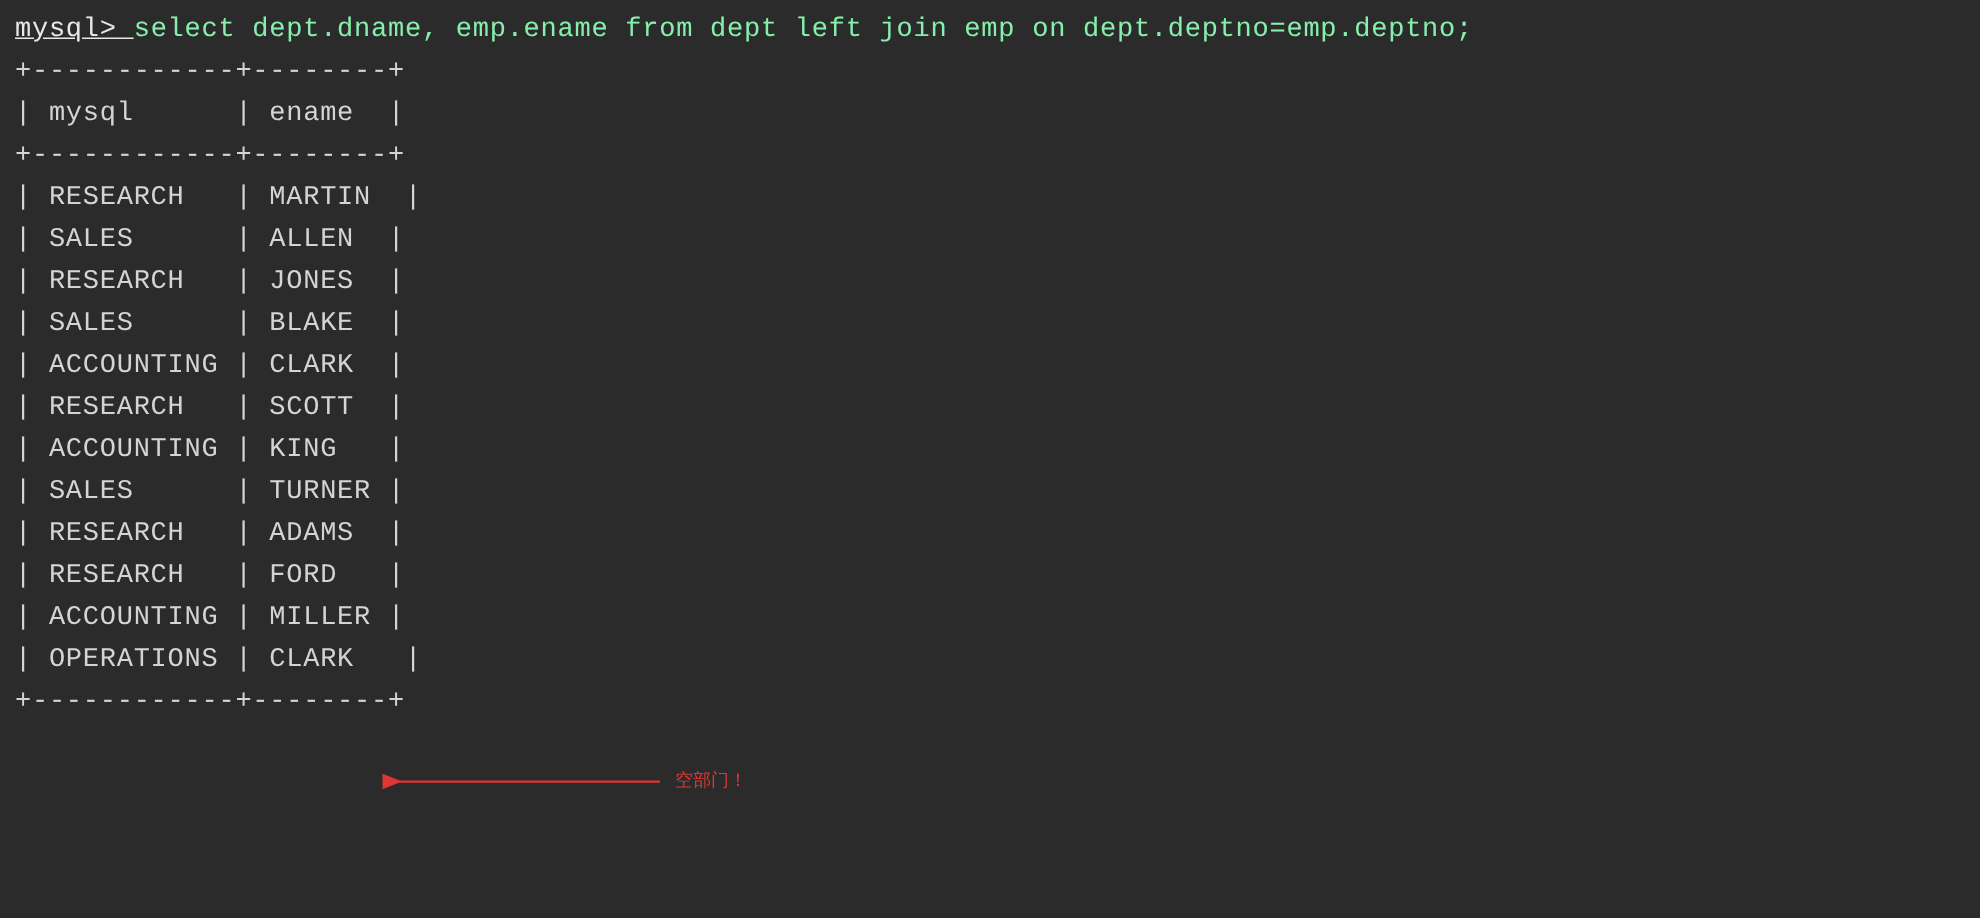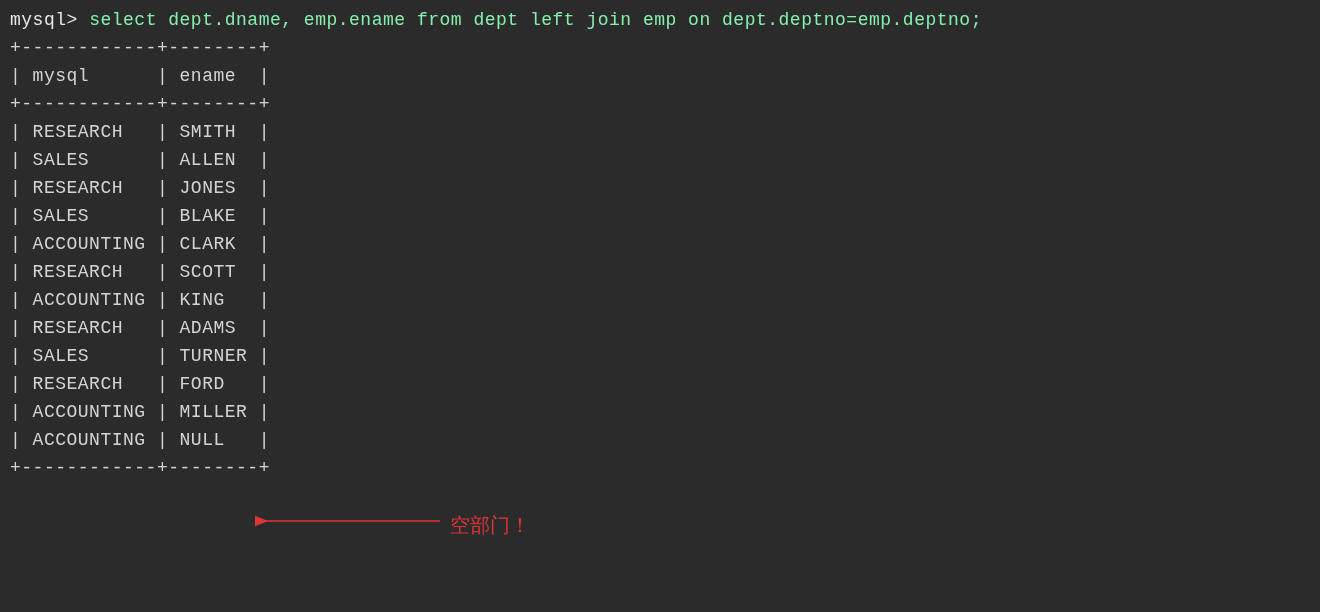--- a/index.html
+++ b/index.html
@@ -25,6 +25,7 @@
     }
     .prompt-part {
       color: #e8e8e8;
+      text-decoration: underline;
     }
     .sql-text {
       color: #86efac;

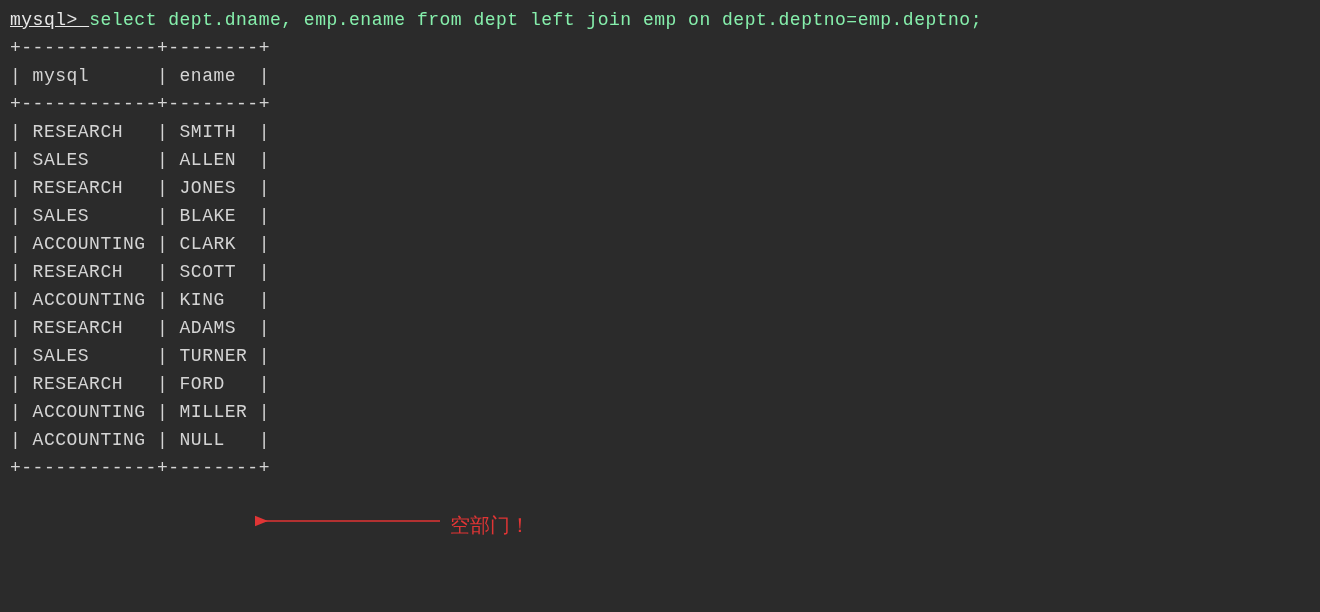--- a/index.html
+++ b/index.html
@@ -53,7 +53,7 @@
     <div class="terminal-line">+------------+--------+</div>
     <div class="terminal-line">| mysql      | ename  |</div>
     <div class="terminal-line">+------------+--------+</div>
-    <div class="terminal-line">| RESEARCH   | SMITH  |</div>
+    <div class="terminal-line">| RESEARCH   | MARTIN  |</div>
     <div class="terminal-line">| SALES      | ALLEN  |</div>
     <div class="terminal-line">| RESEARCH   | JONES  |</div>
     <div class="terminal-line">| SALES      | BLAKE  |</div>

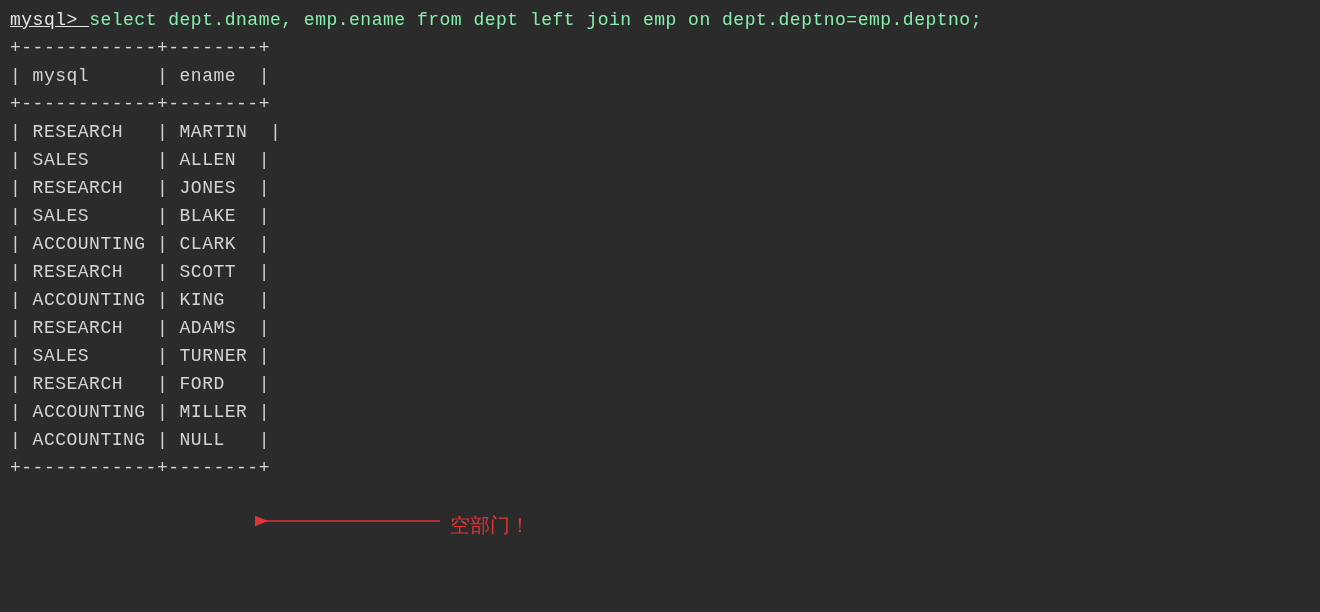--- a/index.html
+++ b/index.html
@@ -60,8 +60,8 @@
     <div class="terminal-line">| ACCOUNTING | CLARK  |</div>
     <div class="terminal-line">| RESEARCH   | SCOTT  |</div>
     <div class="terminal-line">| ACCOUNTING | KING   |</div>
+    <div class="terminal-line">| SALES      | TURNER |</div>
     <div class="terminal-line">| RESEARCH   | ADAMS  |</div>
-    <div class="terminal-line">| SALES      | TURNER |</div>
     <div class="terminal-line">| RESEARCH   | FORD   |</div>
     <div class="terminal-line">| ACCOUNTING | MILLER |</div>
     <div class="terminal-line">| ACCOUNTING | NULL   |</div>

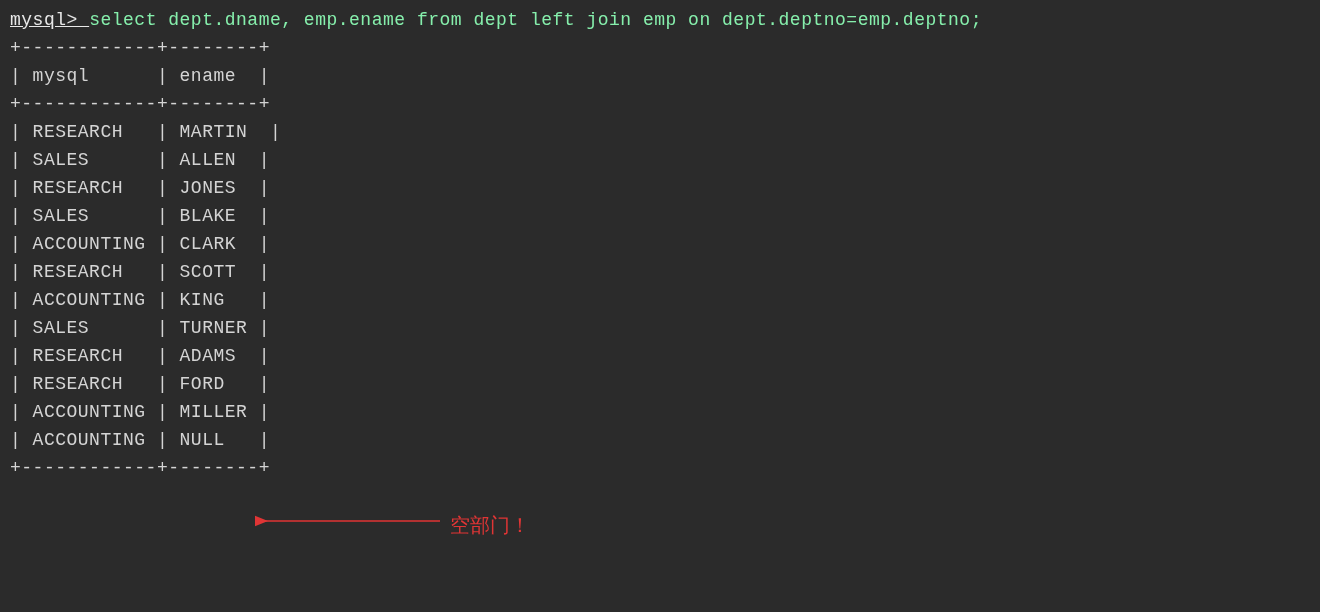--- a/index.html
+++ b/index.html
@@ -64,7 +64,7 @@
     <div class="terminal-line">| RESEARCH   | ADAMS  |</div>
     <div class="terminal-line">| RESEARCH   | FORD   |</div>
     <div class="terminal-line">| ACCOUNTING | MILLER |</div>
-    <div class="terminal-line">| ACCOUNTING | NULL   |</div>
+    <div class="terminal-line">| OPERATIONS | CLARK   |</div>
     <div class="terminal-line">+------------+--------+</div>
   </div>
 

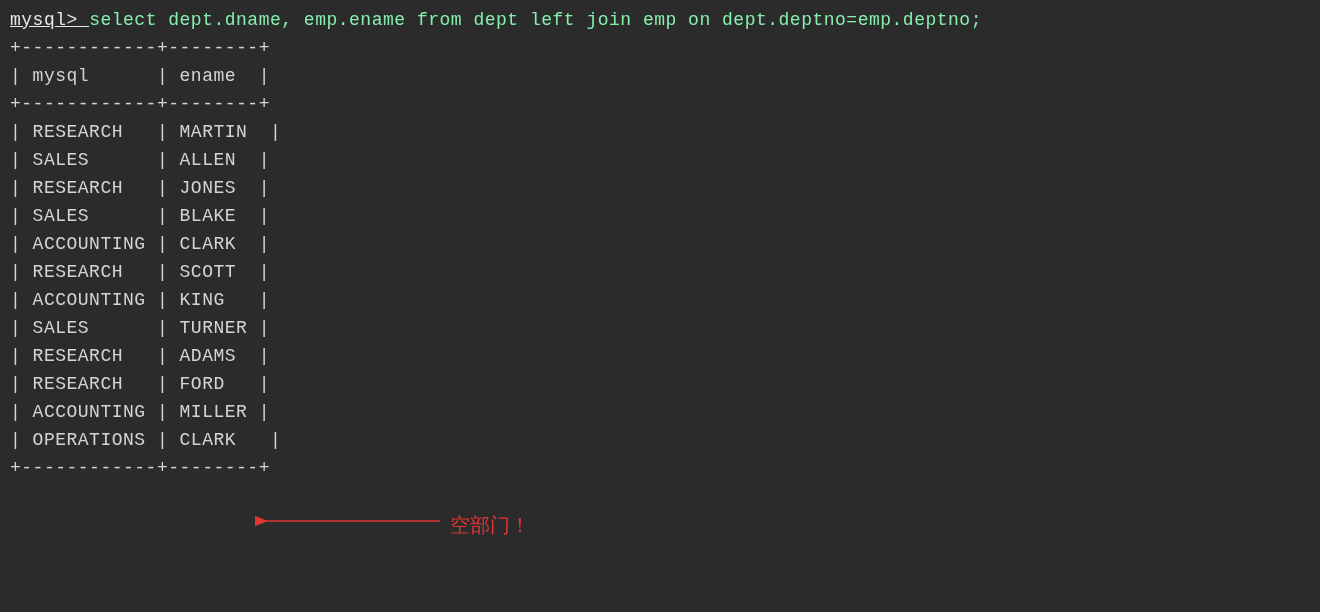--- a/index.html
+++ b/index.html
@@ -33,7 +33,7 @@
     .annotation {
       position: absolute;
       color: #e03535;
-      font-size: 20px;
+      font-size: 12px;
       left: 450px;
       top: 512px;
       font-family: Liberation Mono, monospace;

